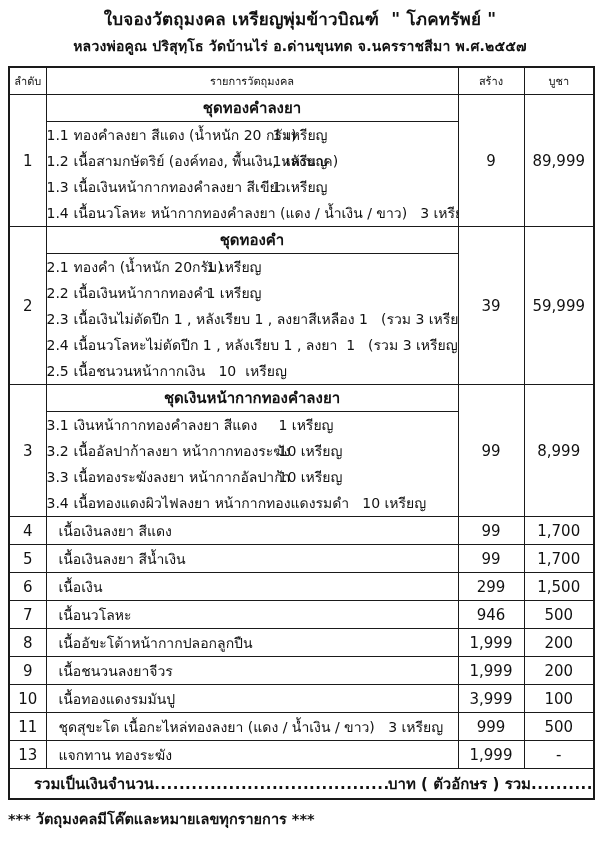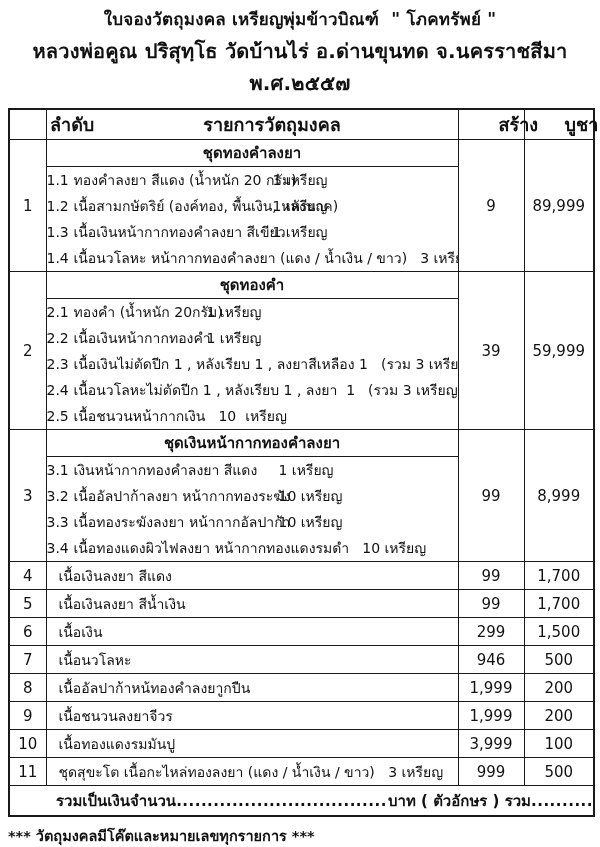--- a/index.html
+++ b/index.html
@@ -14,7 +14,7 @@
     white-space:pre-wrap;letter-spacing:.2px;
   }
   .title2{
-    text-align:center;font-weight:bold;font-size:20px;margin-top:3px;
+    text-align:center;font-weight:bold;font-size:14px;margin-top:3px;
     white-space:pre-wrap;letter-spacing:.2px;
   }
   table.order{

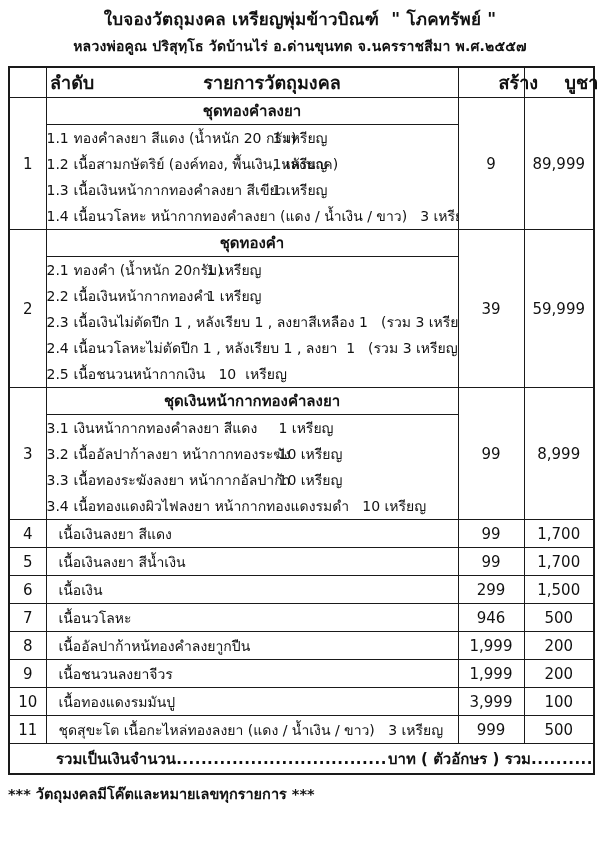--- a/index.html
+++ b/index.html
@@ -24,8 +24,8 @@
   }
   .order th,.order td{border:1.5px solid #1a1a1a;padding:0;}
   .order thead th{
-    height:26px;font-size:18px;font-weight:bold;text-align:center;
-    white-space:nowrap;overflow:visible;padding-left:40px;
+    height:26px;font-size:11px;font-weight:normal;text-align:center;
+    white-space:nowrap;overflow:visible;
   }
   .c-no{text-align:center;font-size:15px;vertical-align:middle;}
   .c-item{vertical-align:top;overflow:hidden;}

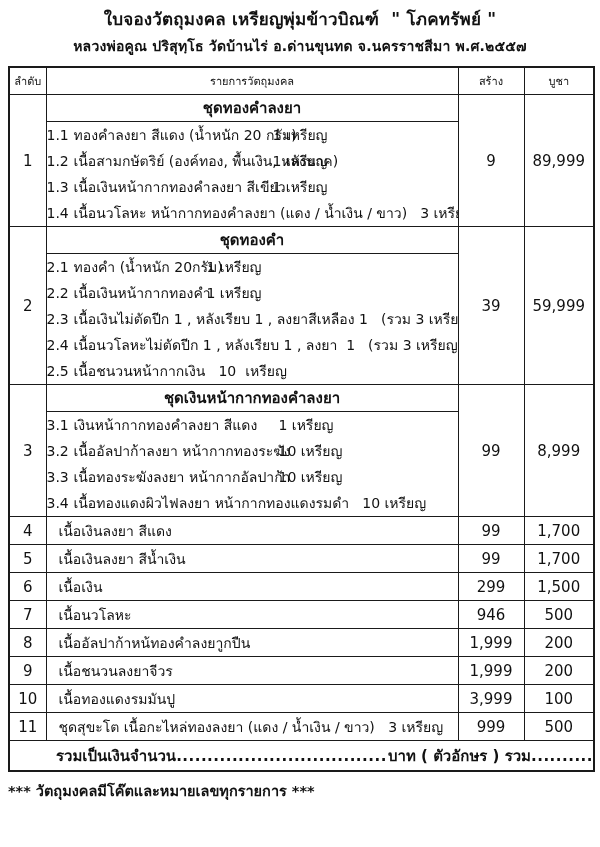--- a/index.html
+++ b/index.html
@@ -213,7 +213,7 @@
       <tr class="simple">
         <td class="c-no">8</td>
         <td class="c-item">
-            <span>เนื้ออัลปาก้าหน้ทองคำลงยาูกปืน</span>
+            <span>เนื้ออัขะโต้าหน้ากากปลอกลูกปืน</span>
           </td>
         <td class="c-made">1,999</td>
         <td class="c-price">200</td>

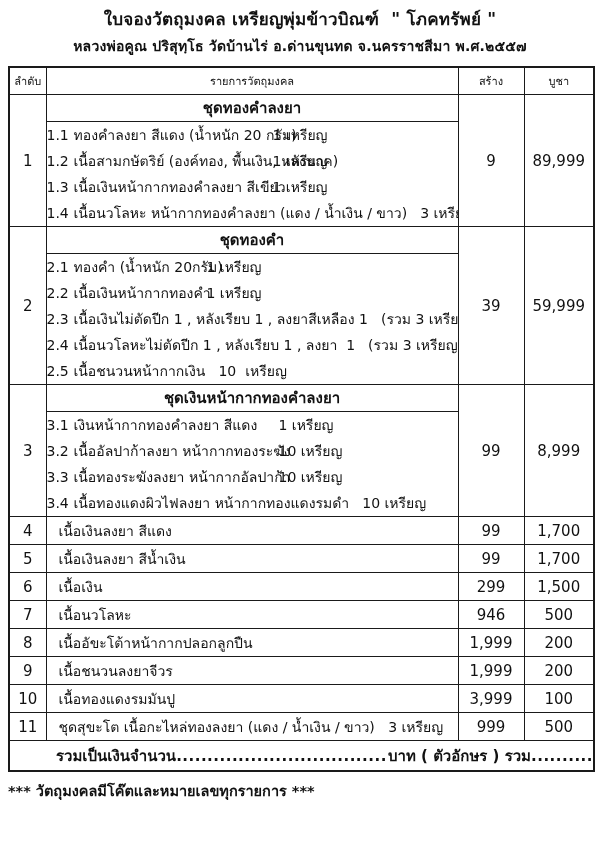--- a/index.html
+++ b/index.html
@@ -242,6 +242,14 @@
         <td class="c-made">999</td>
         <td class="c-price">500</td>
       </tr>
+      <tr class="simple">
+        <td class="c-no">13</td>
+        <td class="c-item">
+            <span>แจกทาน ทองระฆัง</span>
+          </td>
+        <td class="c-made">1,999</td>
+        <td class="c-price">-</td>
+      </tr>
 
       <tr class="total-row">
         <td colspan="4">

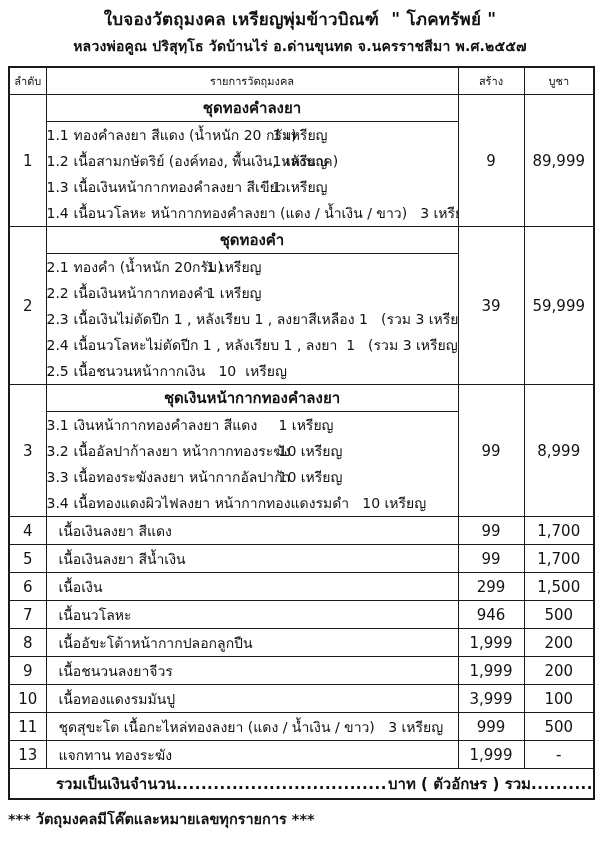--- a/index.html
+++ b/index.html
@@ -51,7 +51,7 @@
   .simple .c-item span{white-space:pre;display:block;overflow:hidden;}
   tr.total-row td{height:29px;vertical-align:middle;}
   .tot{
-    display:flex;align-items:center;padding-left:46px;
+    display:flex;align-items:center;padding-left:24px;
     font-size:15px;font-weight:bold;white-space:nowrap;
   }
   .dots{overflow:hidden;white-space:nowrap;font-weight:bold;letter-spacing:.5px;}

